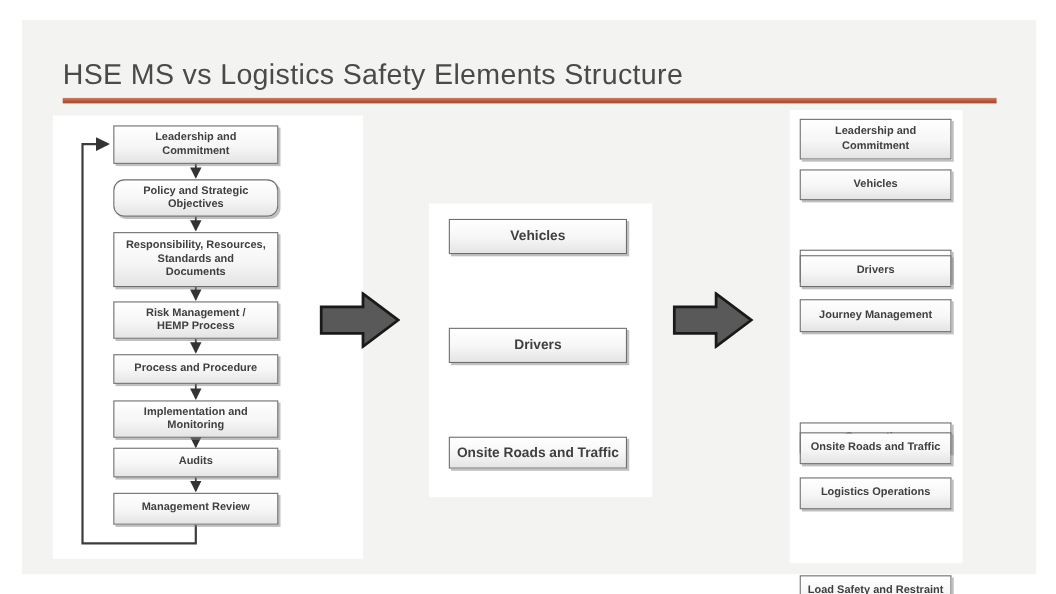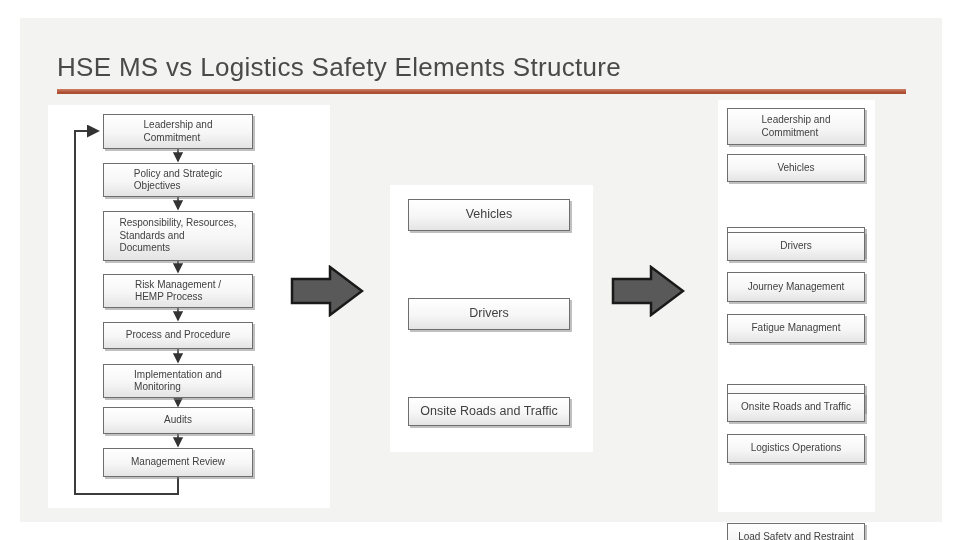--- a/index.html
+++ b/index.html
@@ -31,11 +31,12 @@
   .fbox {
     position: absolute;
     display: flex; align-items: center; justify-content: center;
-    text-align: left; white-space: pre-line;
+    text-align: center; white-space: pre-line;
     color: #3f3f3f; line-height: 1.25;
     background: linear-gradient(180deg, #ffffff 0%, #f6f6f6 55%, #e4e4e4 100%);
     border: 1px solid #6e6e6e;
     box-shadow: 2px 2px 0 rgba(130,130,130,0.5);
+    font-weight: bold;
   }
   .lbox { left: 55px; width: 150px; font-size: 10px; }
   .mbox { left: 18px; width: 162px; font-size: 12.5px; }

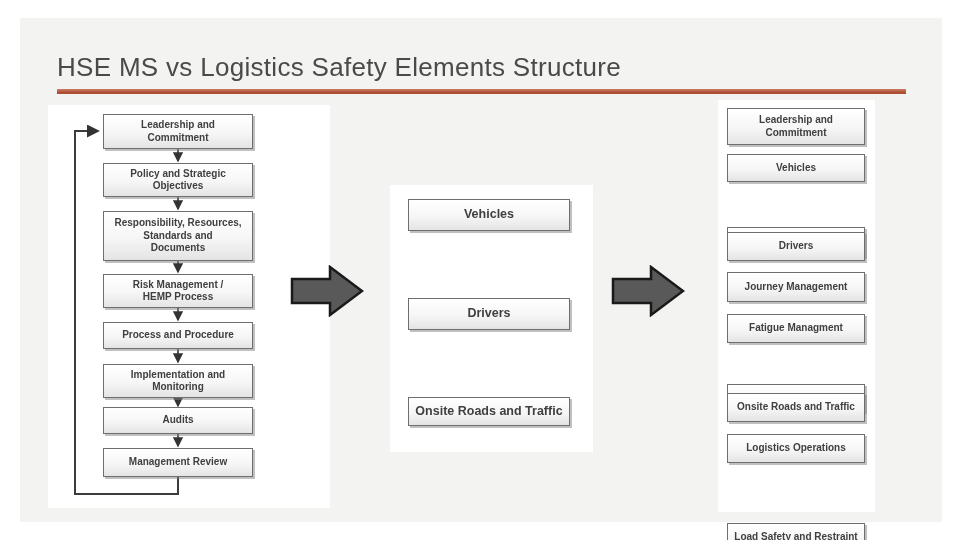--- a/index.html
+++ b/index.html
@@ -72,7 +72,7 @@
       </svg>
       <div class="fbox lbox" style="top:9px;   height:35px;">Leadership and
 Commitment</div>
-      <div class="fbox lbox" style="top:58px;  height:34px;">Policy and Strategic
+      <div class="fbox lbox" style="top:58px;  height:34px;border-radius:10px;">Policy and Strategic
 Objectives</div>
       <div class="fbox lbox" style="top:106px; height:50px;">Responsibility, Resources,
 Standards and

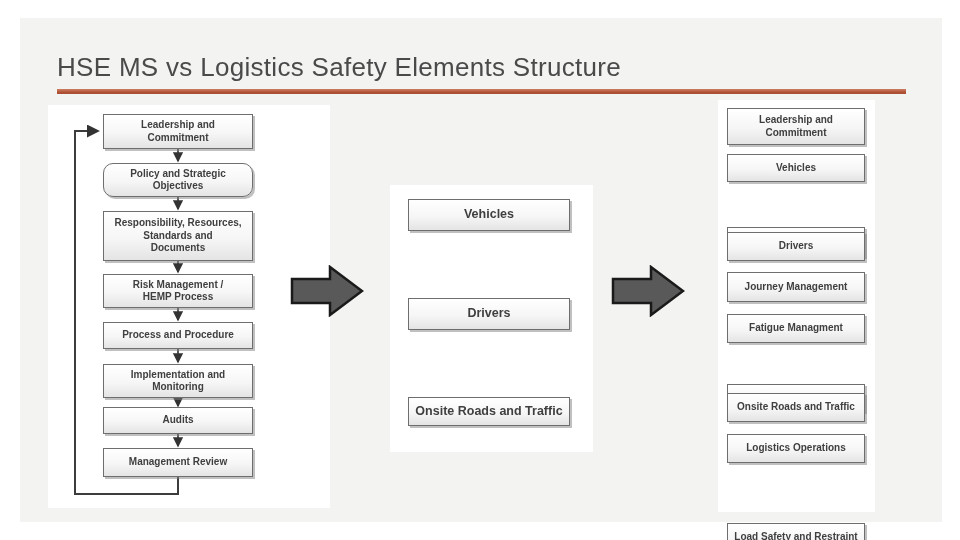--- a/index.html
+++ b/index.html
@@ -107,7 +107,6 @@
       <div class="fbox rbox" style="top:91px;  height:30px;margin-top:36px;">IVMS</div>
       <div class="fbox rbox" style="top:132px; height:29px;">Drivers</div>
       <div class="fbox rbox" style="top:172px; height:30px;">Journey Management</div>
-      <div class="fbox rbox" style="top:214px; height:29px;">Fatigue Managment</div>
       <div class="fbox rbox" style="top:244px; height:28px;margin-top:40px;">Commuting</div>
       <div class="fbox rbox" style="top:293px; height:29px;">Onsite Roads and Traffic</div>
       <div class="fbox rbox" style="top:334px; height:29px;">Logistics Operations</div>

